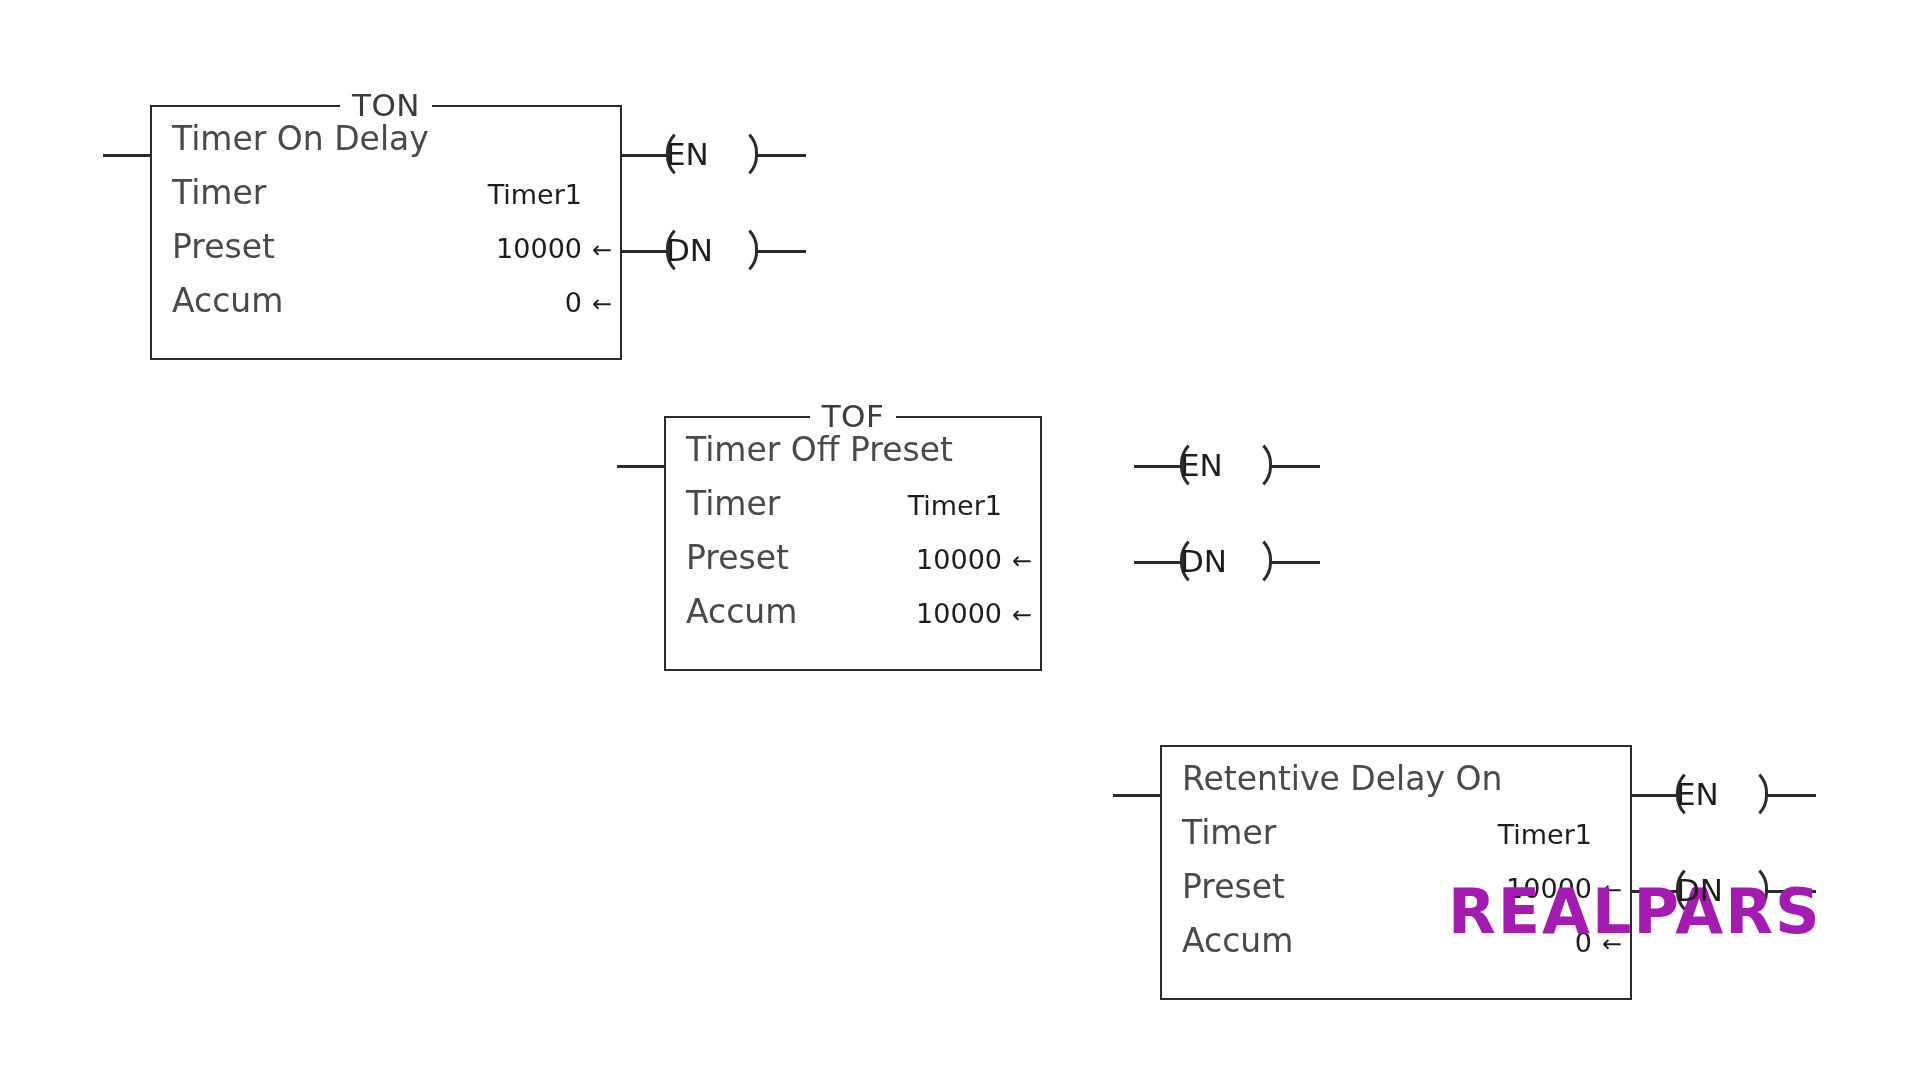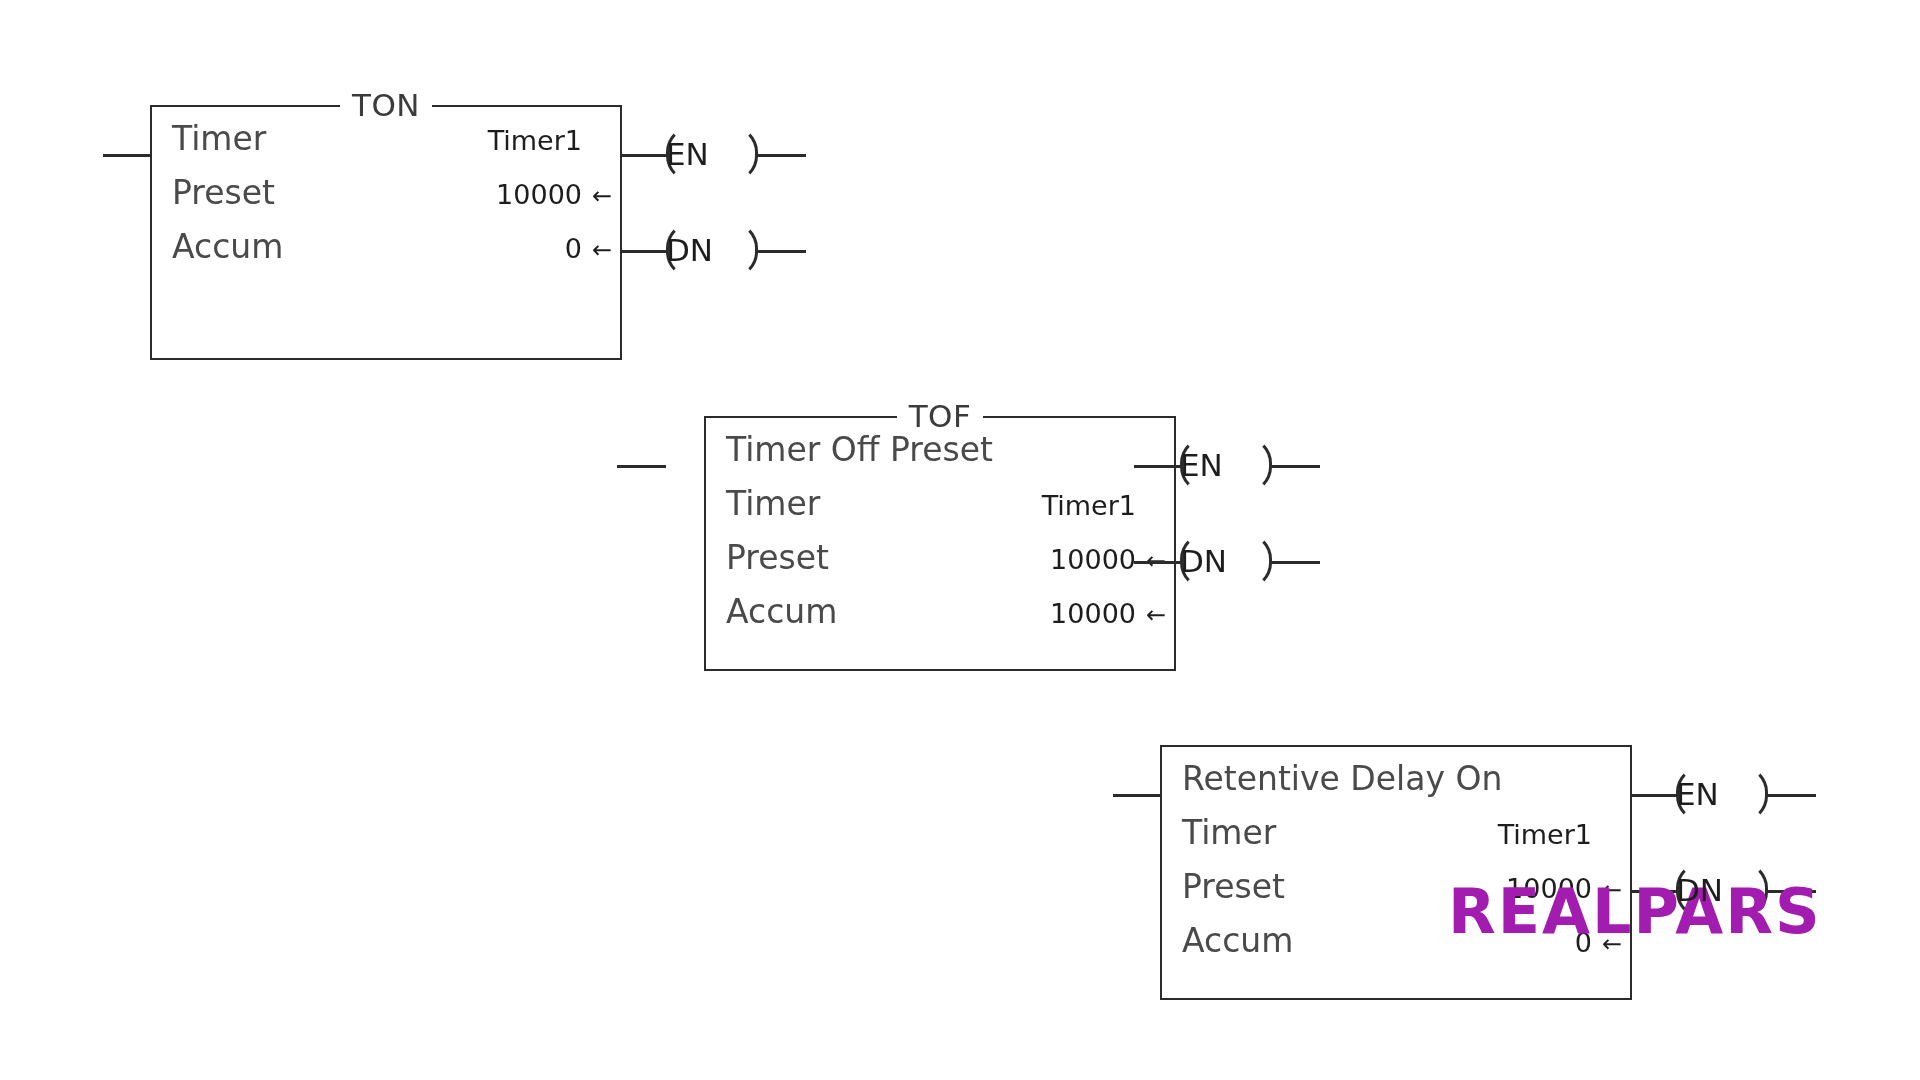--- a/index.html
+++ b/index.html
@@ -185,6 +185,9 @@
     </div>
     <div class="block-rows">
       <div class="block-row">
+        <span class="row-desc">Timer On Delay</span>
+      </div>
+      <div class="block-row">
         <span class="row-label">Timer</span>
         <span class="row-value">Timer1</span>
         <span class="row-arrow blank">←</span>

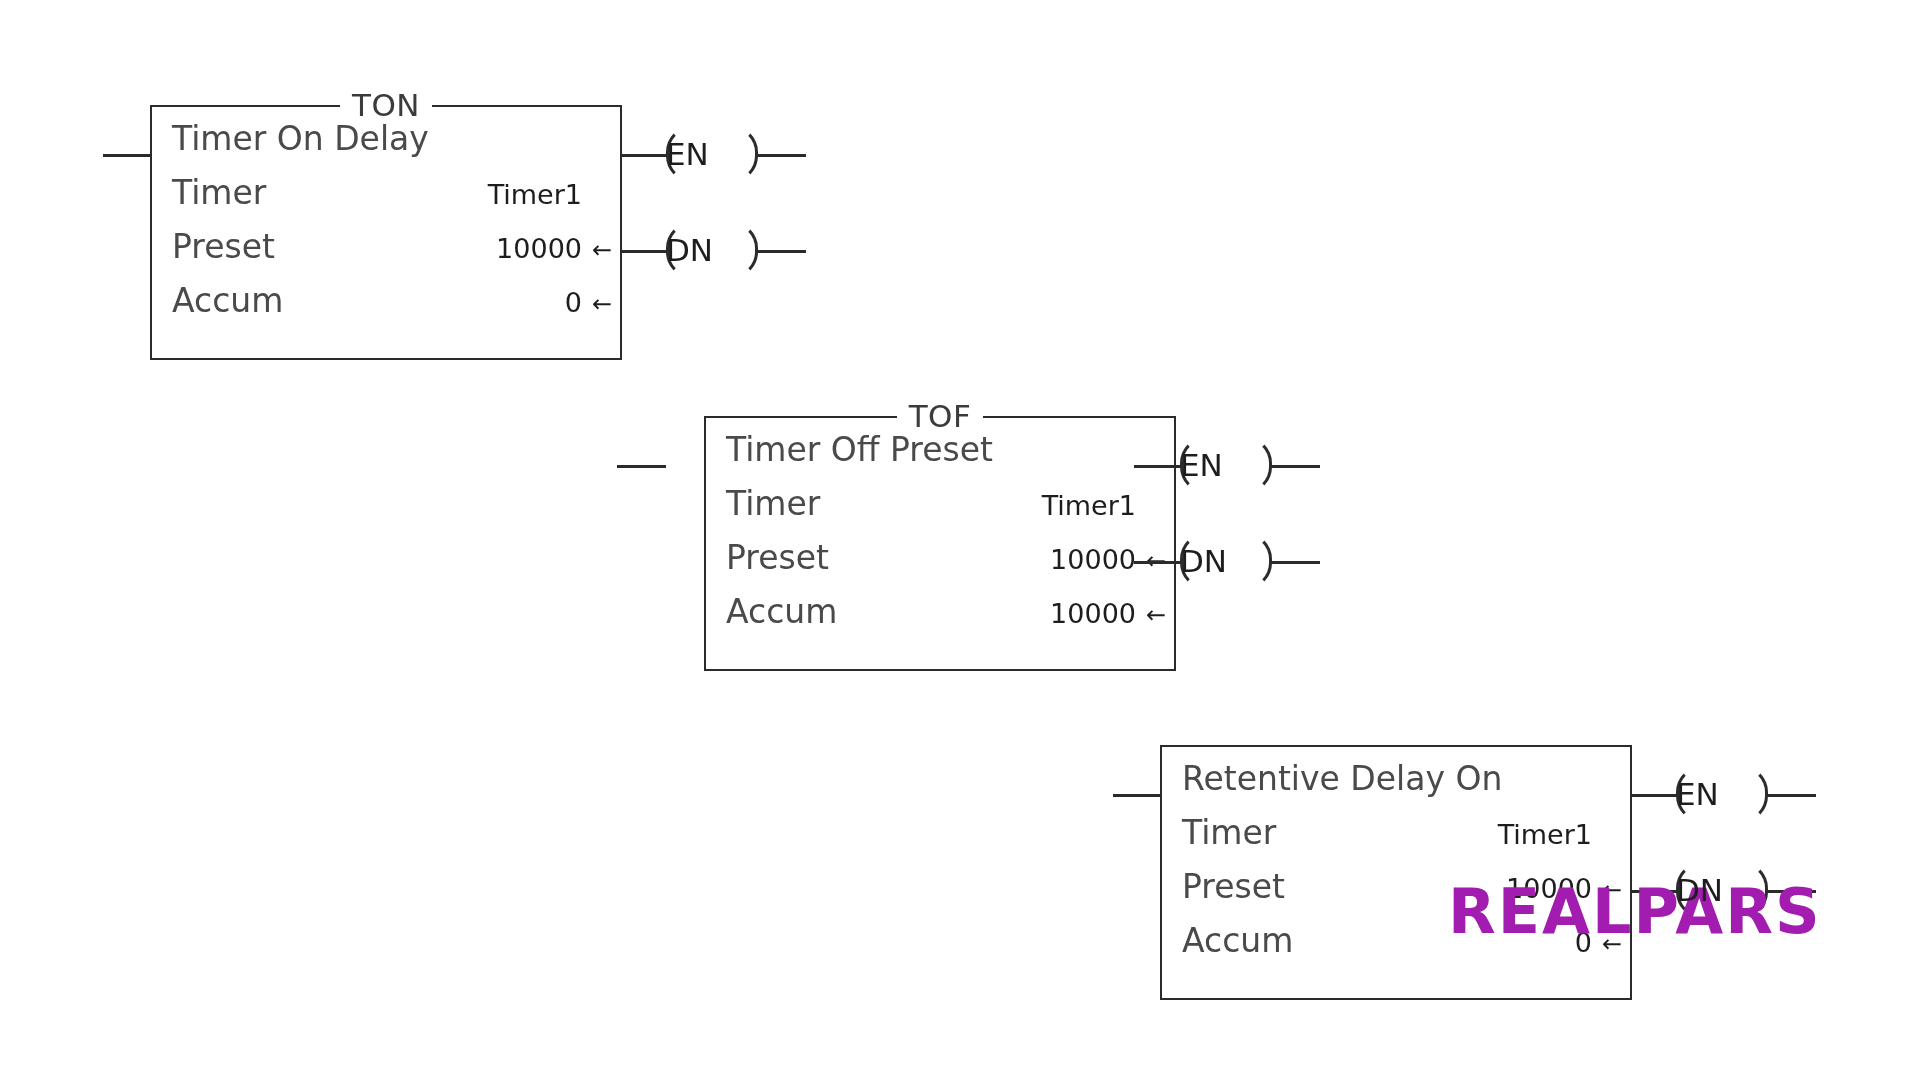--- a/index.html
+++ b/index.html
@@ -223,7 +223,7 @@
 
   <div class="wire h" style="left:617px; top:465px; width:49px;"></div>
 
-  <div class="timer-block" style="left:704px; top:416px; width:472px; height:255px;">
+  <div class="timer-block" style="left:664px; top:416px; width:378px; height:255px;">
     <div class="block-frame"></div>
     <div class="block-title-wrap">
       <span class="block-title">TOF</span>

